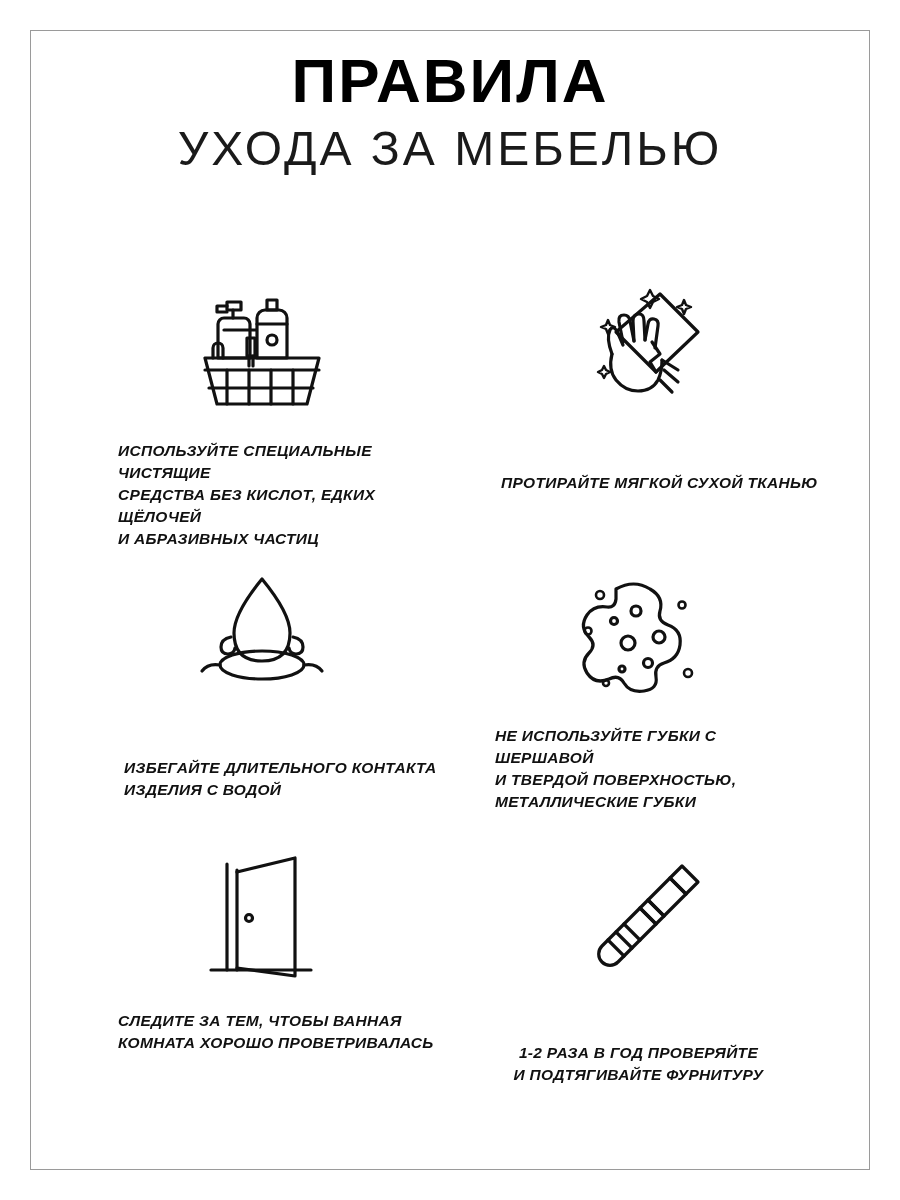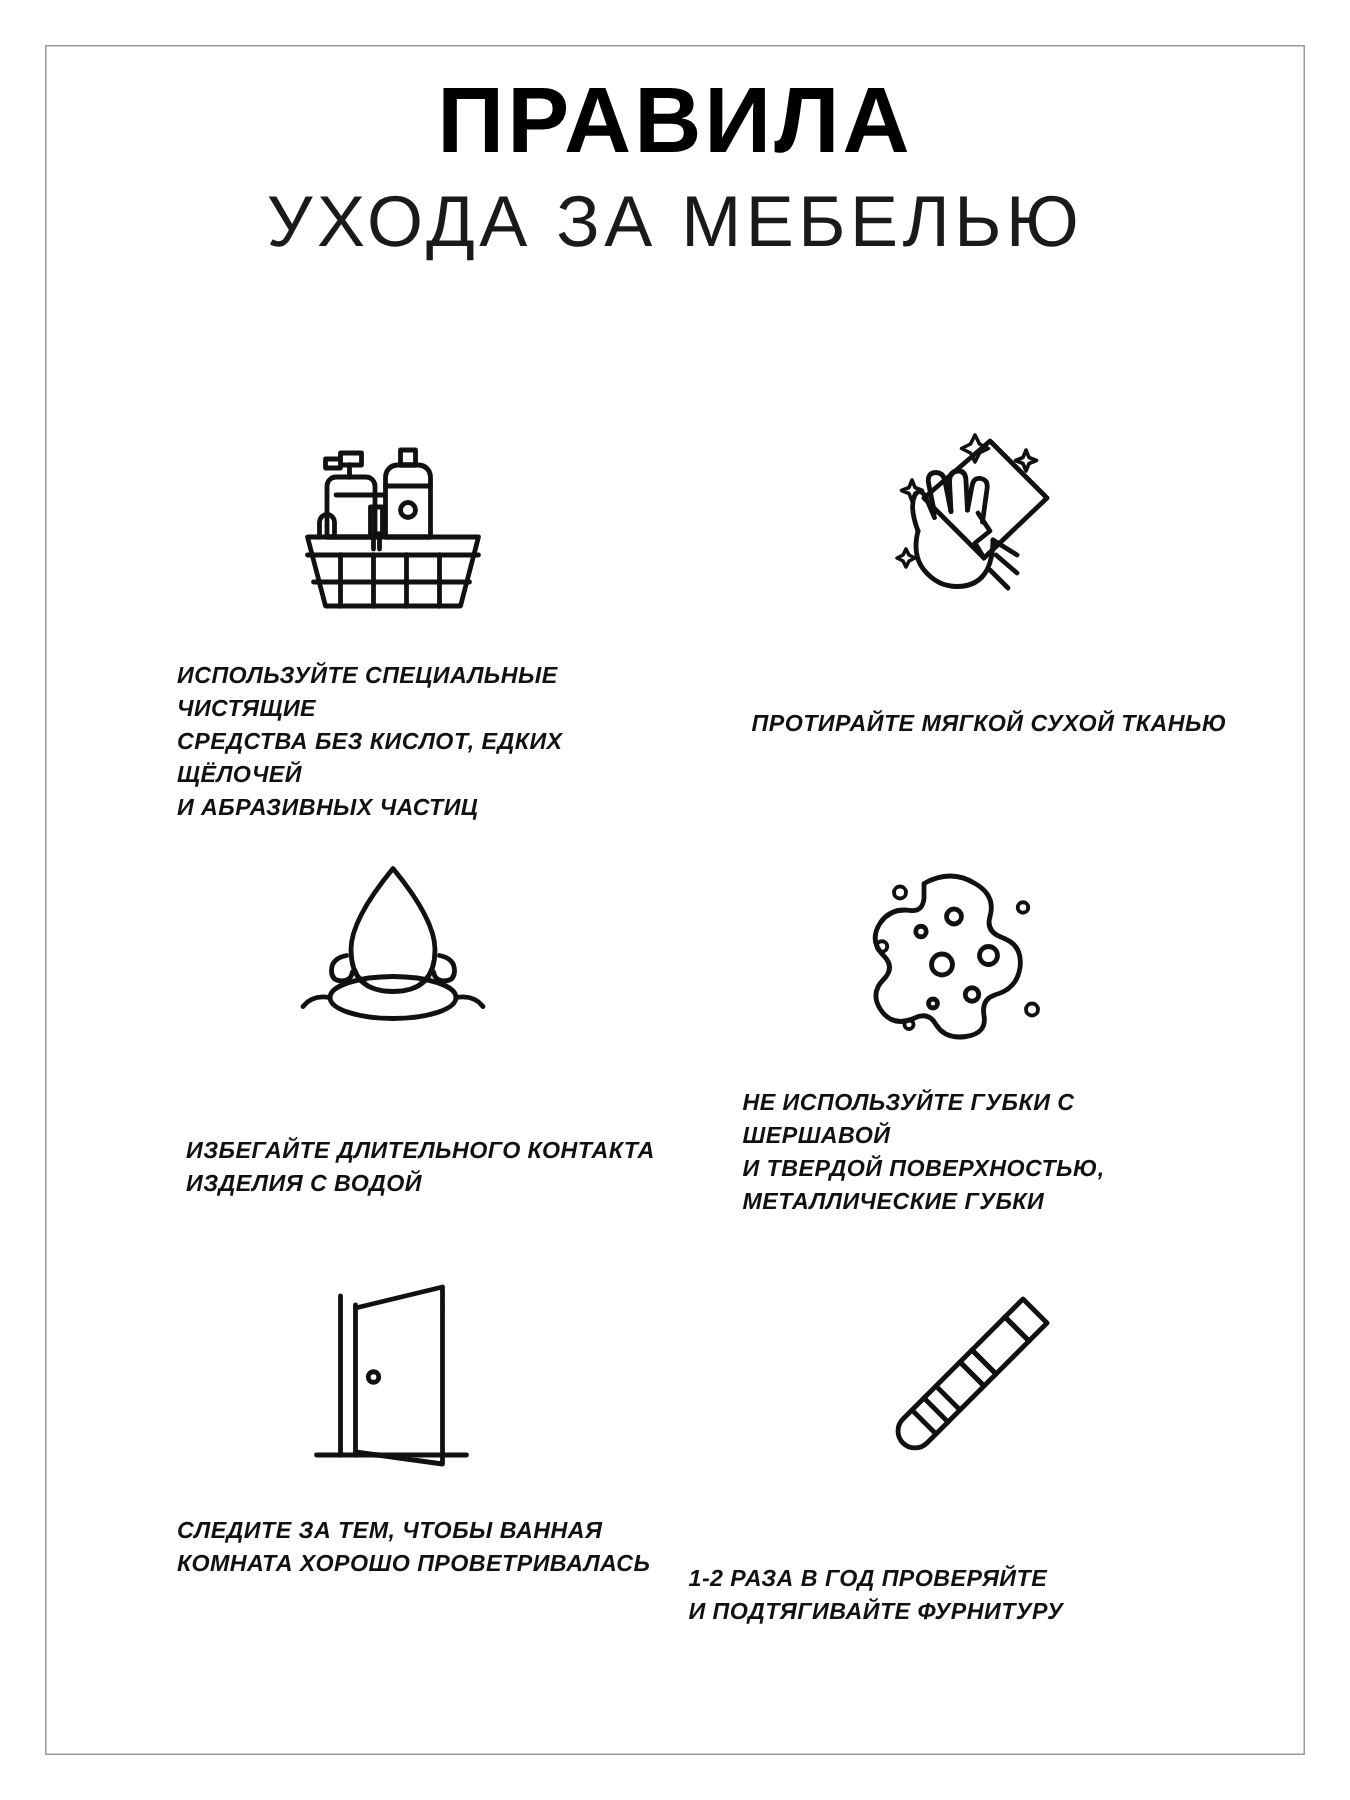--- a/index.html
+++ b/index.html
@@ -104,7 +104,7 @@
     margin-top: 32px;
   }
   .cell.centered .caption {
-    text-align: left;
+    text-align: center;
     margin-left: 0;
   }
 </style>

